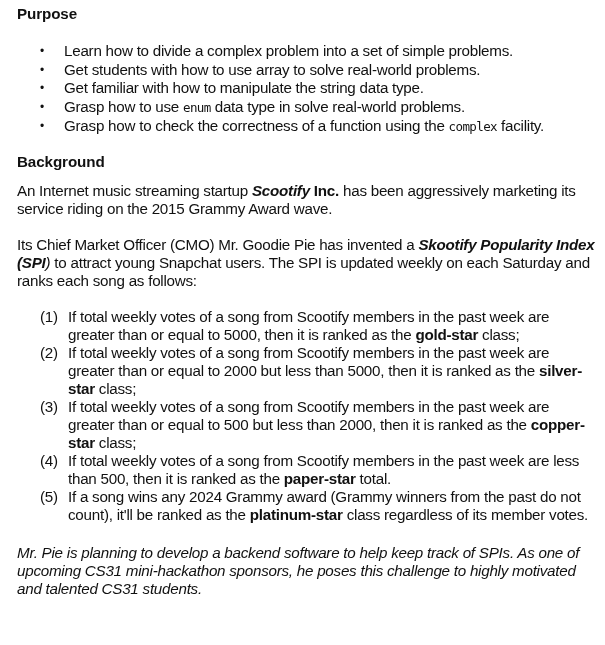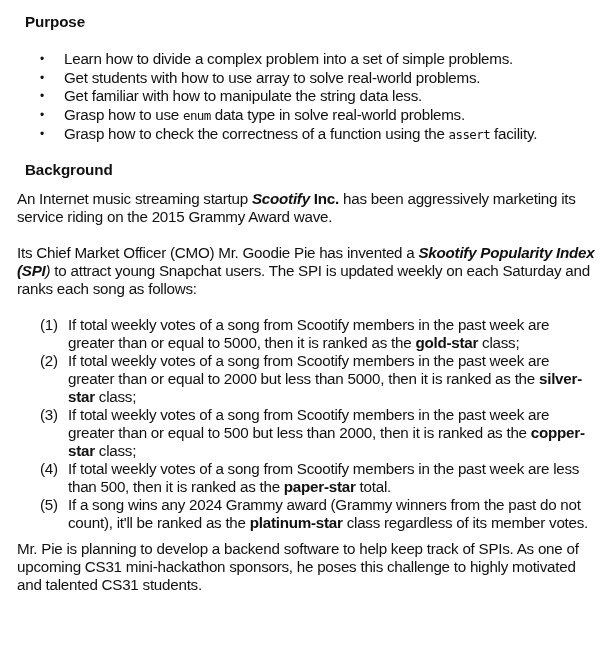--- a/index.html
+++ b/index.html
@@ -13,7 +13,7 @@
     }
     .page { position: absolute; left: 17px; top: 4px; width: 580px; }
     h2 {
-      font-size: 15.2px; font-weight: bold; margin: 8px; line-height: 20px;
+      font-size: 15.2px; font-weight: bold; margin: 0; line-height: 20px;
       letter-spacing: -0.1px;
     }
     ul.purpose {

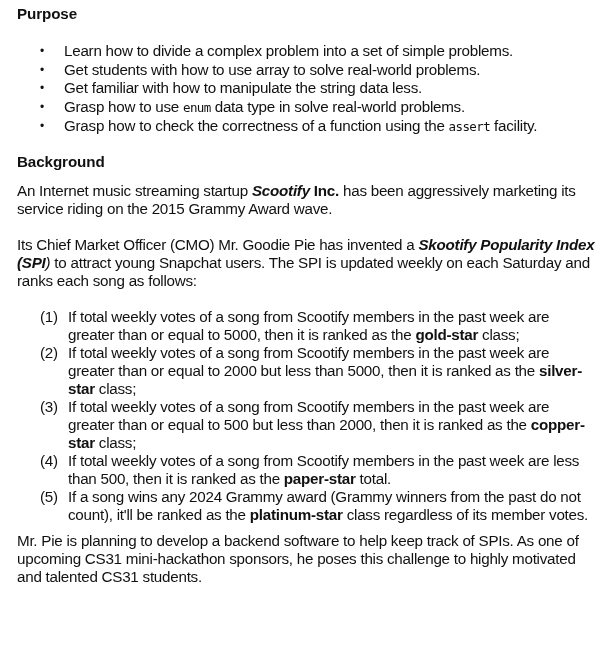--- a/index.html
+++ b/index.html
@@ -43,7 +43,7 @@
   <ul class="purpose">
     <li><span class="bullet">•</span><span>Learn how to divide a complex problem into a set of simple problems.</span></li>
     <li><span class="bullet">•</span><span>Get students with how to use array to solve real-world problems.</span></li>
-    <li><span class="bullet">•</span><span>Get familiar with how to manipulate the string data less.</span></li>
+    <li><span class="bullet">•</span><span>Get familiar with how to manipulate the string data type.</span></li>
     <li><span class="bullet">•</span><span>Grasp how to use </span><span class="mono">enum</span><span> data type in solve real-world problems.</span></li>
     <li><span class="bullet">•</span><span>Grasp how to check the correctness of a function using the </span><span class="mono">assert</span><span> facility.</span></li>
   </ul>

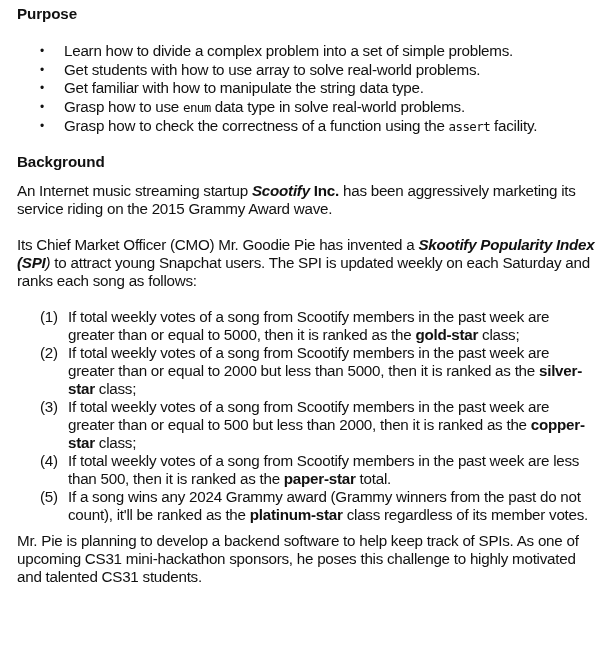--- a/index.html
+++ b/index.html
@@ -45,7 +45,7 @@
     <li><span class="bullet">•</span><span>Get students with how to use array to solve real-world problems.</span></li>
     <li><span class="bullet">•</span><span>Get familiar with how to manipulate the string data type.</span></li>
     <li><span class="bullet">•</span><span>Grasp how to use </span><span class="mono">enum</span><span> data type in solve real-world problems.</span></li>
-    <li><span class="bullet">•</span><span>Grasp how to check the correctness of a function using the </span><span class="mono">assert</span><span> facility.</span></li>
+    <li><span class="bullet">•</span><span>Grasp how to check the correctness of a function using the </span><span class="mono">complex</span><span> facility.</span></li>
   </ul>
 
   <h2 class="bg-heading">Background</h2>

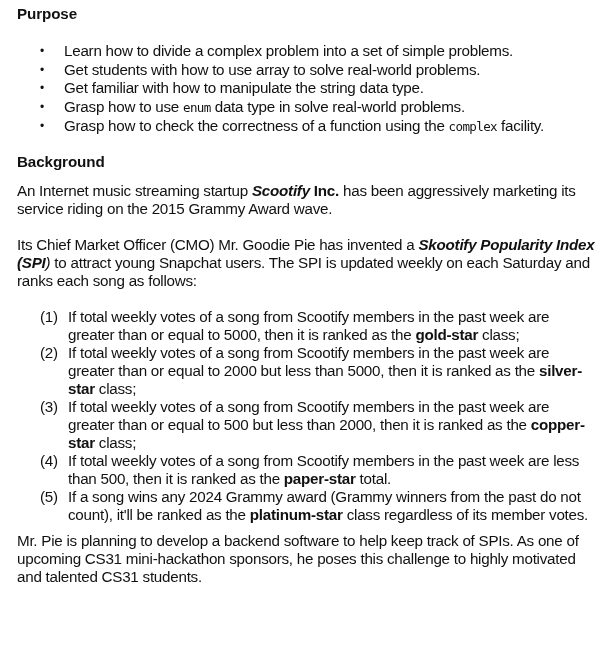--- a/index.html
+++ b/index.html
@@ -33,7 +33,7 @@
     ol.rules { list-style: none; margin: 18px 0 0 0; padding: 0; }
     ol.rules li { position: relative; padding-left: 51px; line-height: 18px; padding-right: 8px; }
     ol.rules li .num { position: absolute; left: 23px; top: 0; }
-    .para3 { margin-top: 8px; }
+    .para3 { margin-top: 20px; font-style: italic; }
   </style>
 </head>
 <body>

